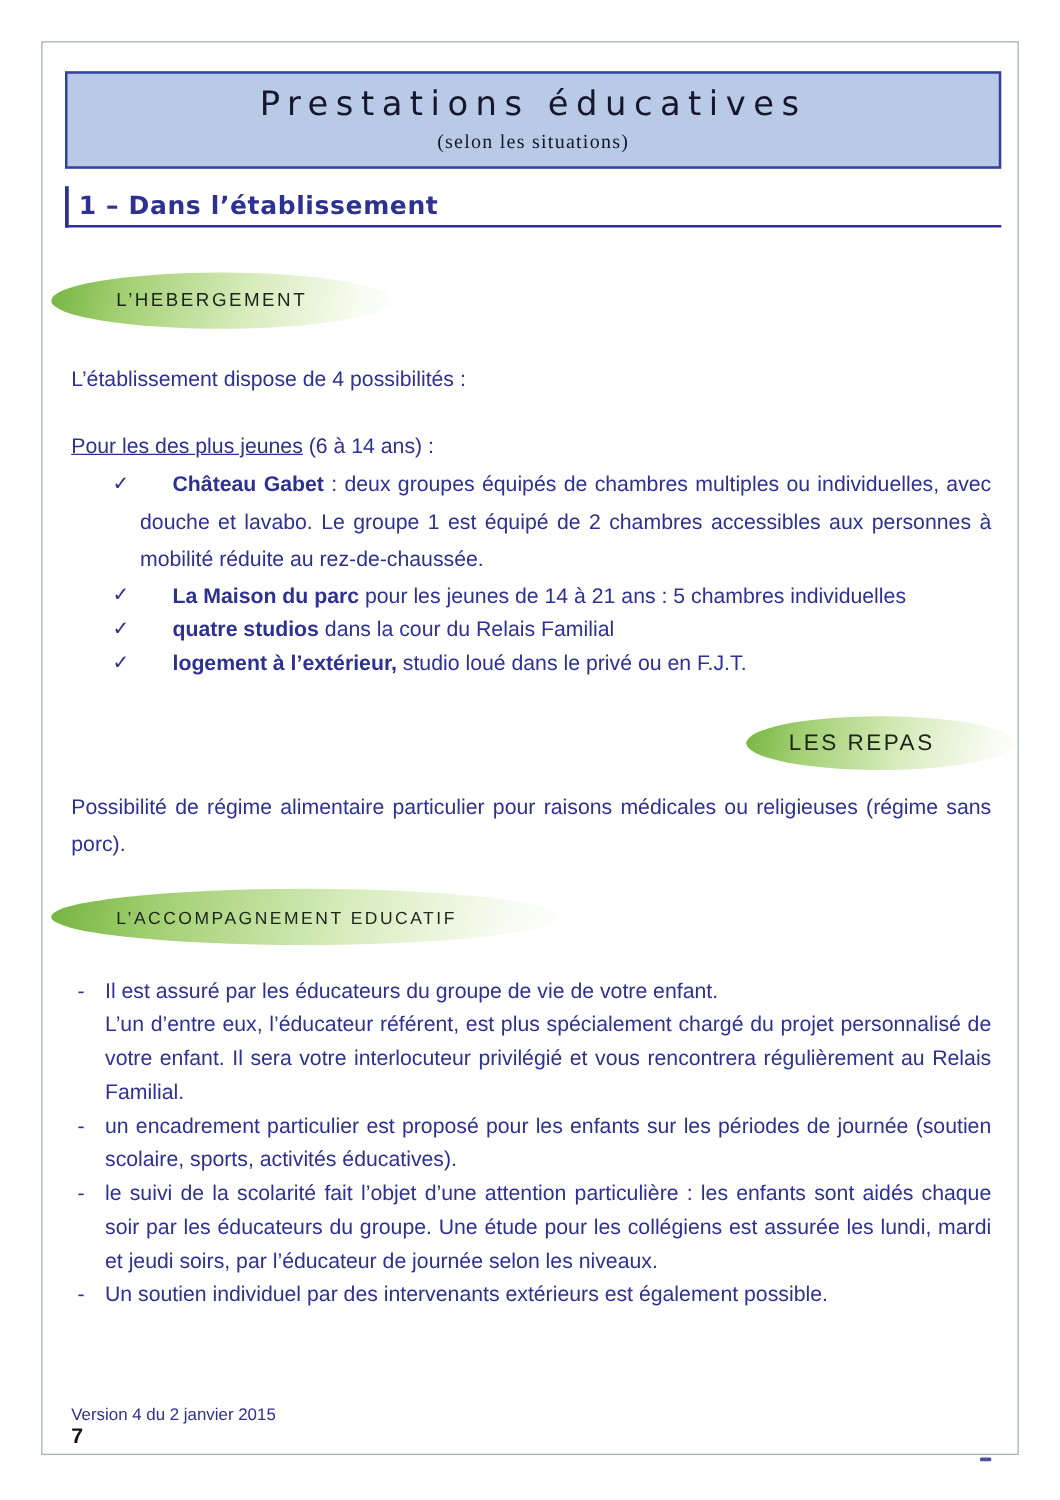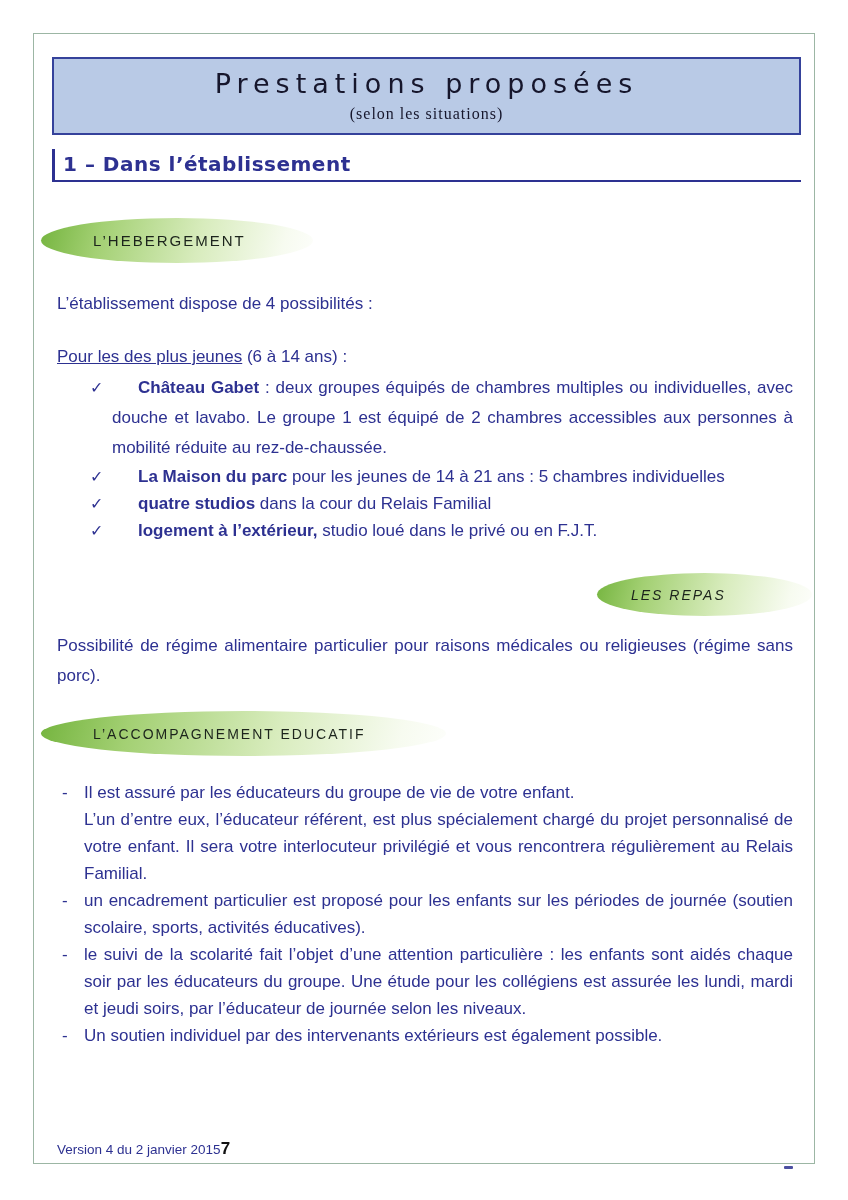--- a/index.html
+++ b/index.html
@@ -77,7 +77,7 @@
   <div class="page-border">
 
     <div class="title-box">
-      <div class="doc-title">Prestations proposées</div>
+      <div class="doc-title">Prestations éducatives</div>
       <div class="doc-subtitle">(selon les situations)</div>
     </div>
 

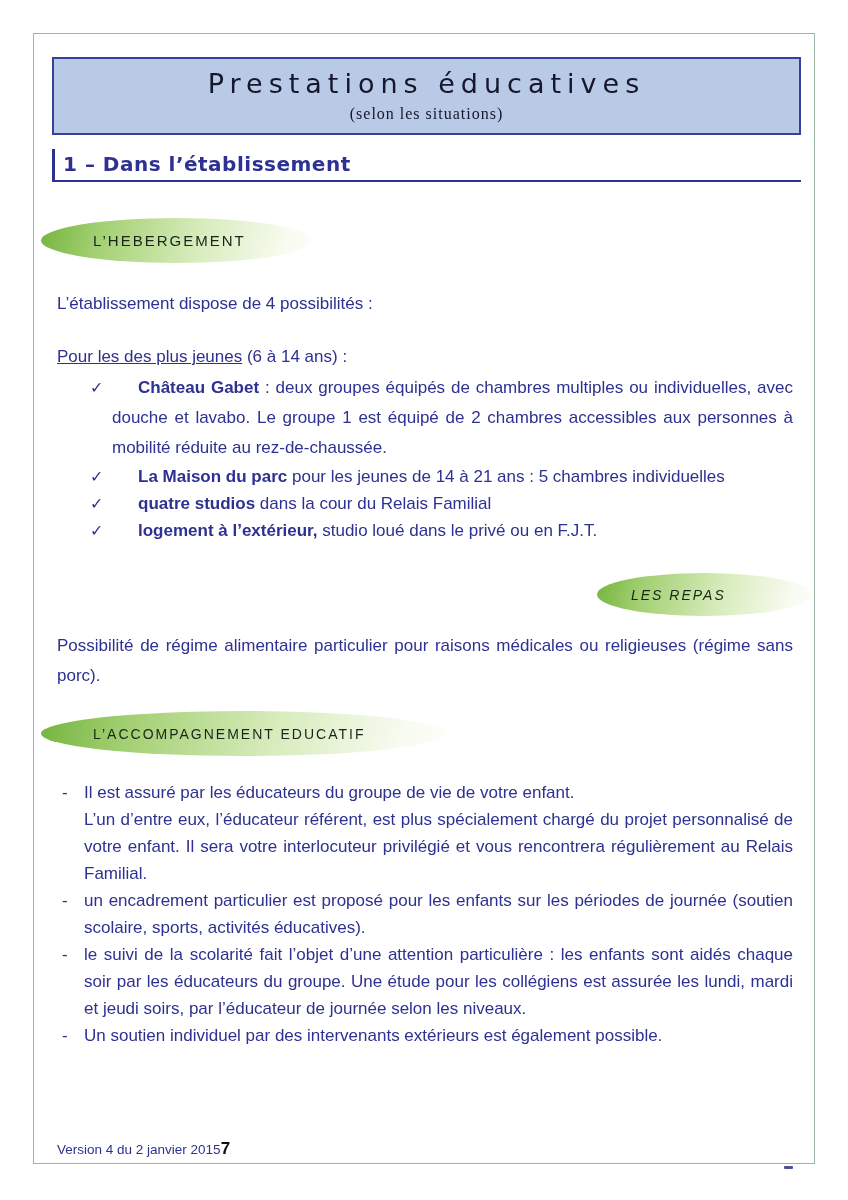--- a/index.html
+++ b/index.html
@@ -37,7 +37,7 @@
     color:#1c241c;letter-spacing:2px;font-weight:500;
   }
   .badge-hebergement{width:272px;height:45px;margin:36px 0 0 7px;padding-left:52px;font-size:15px;}
-  .badge-repas{width:215px;height:43px;margin:29px 2px 0 auto;padding-left:34px;font-size:14px;font-style:italic;}
+  .badge-repas{width:215px;height:43px;margin:29px 2px 0 auto;padding-left:34px;font-size:18px;}
   .badge-accompagnement{width:405px;height:45px;margin:20px 0 0 7px;padding-left:52px;font-size:14px;}
   
   .body-text{color:#2d3191;font-size:17px;}

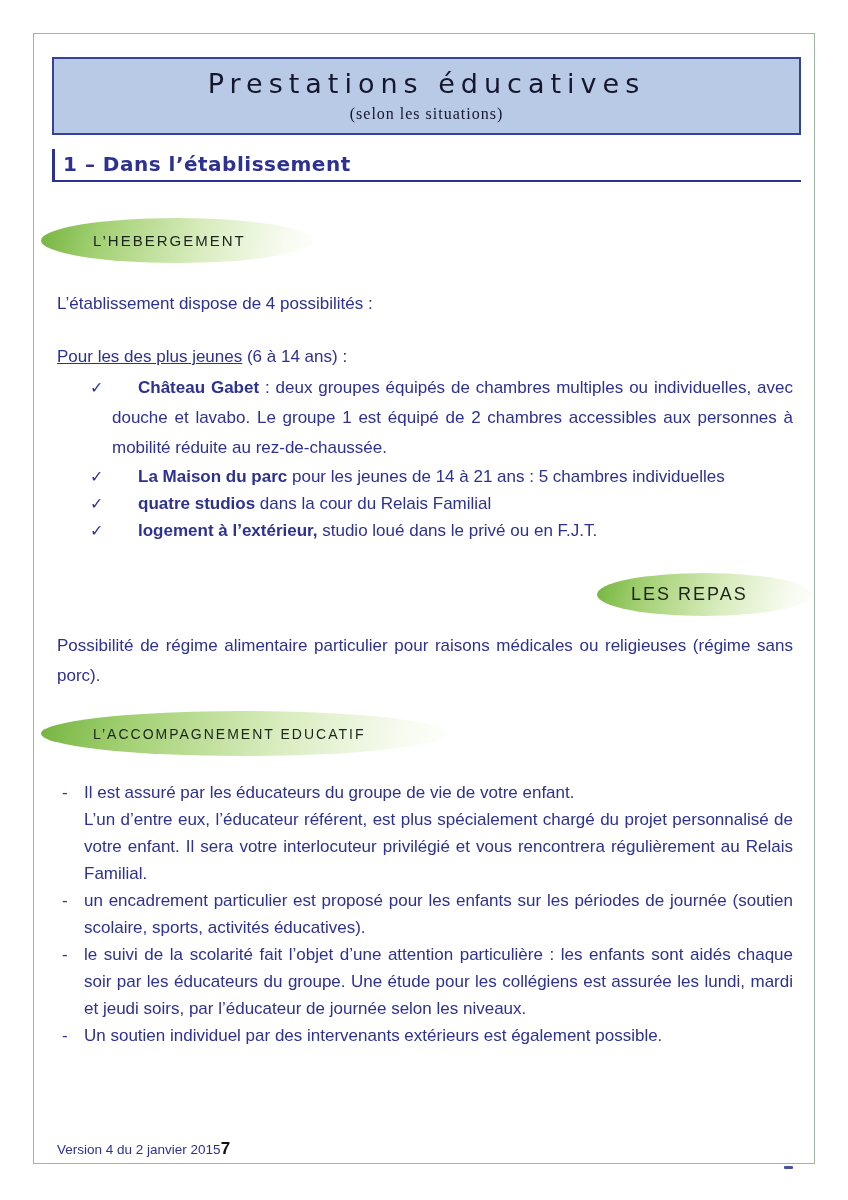--- a/index.html
+++ b/index.html
@@ -61,7 +61,7 @@
   
   .footer{
     position:absolute;left:23px;right:21px;bottom:4px;
-    display:flex;justify-content:flex-start;align-items:baseline;
+    display:flex;justify-content:flex-start;align-items:baseline;flex-direction:column;
   }
   .footer-version{color:#2d3191;font-size:13.5px;}
   .footer-page{color:#111111;font-size:17px;font-weight:600;}

